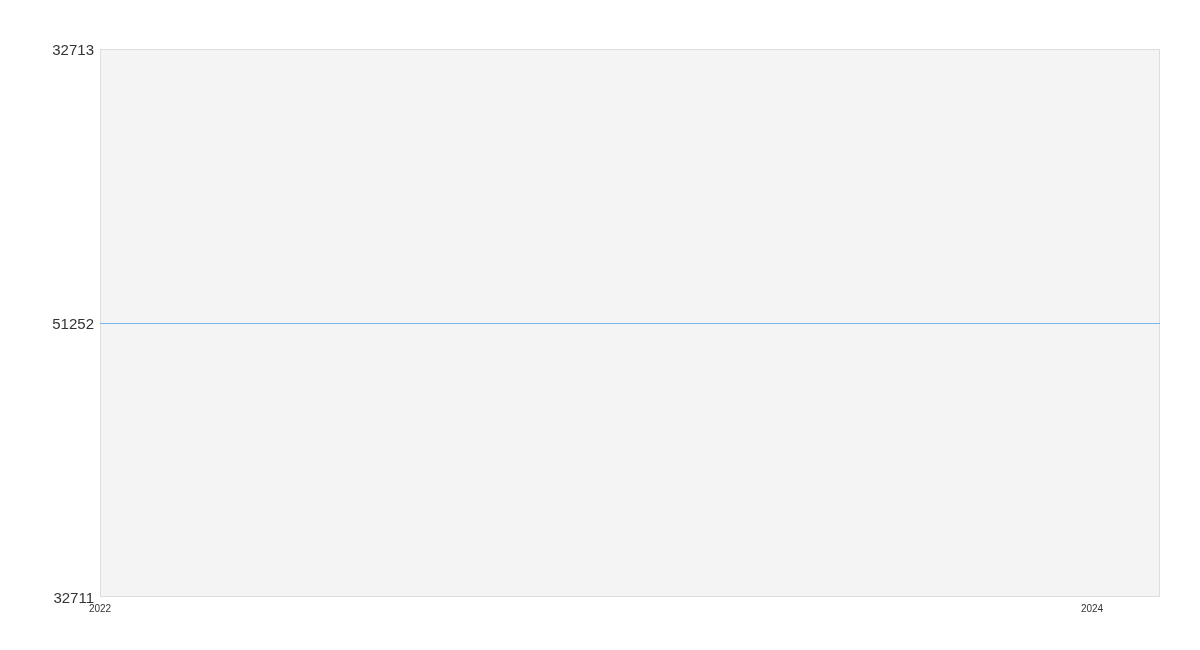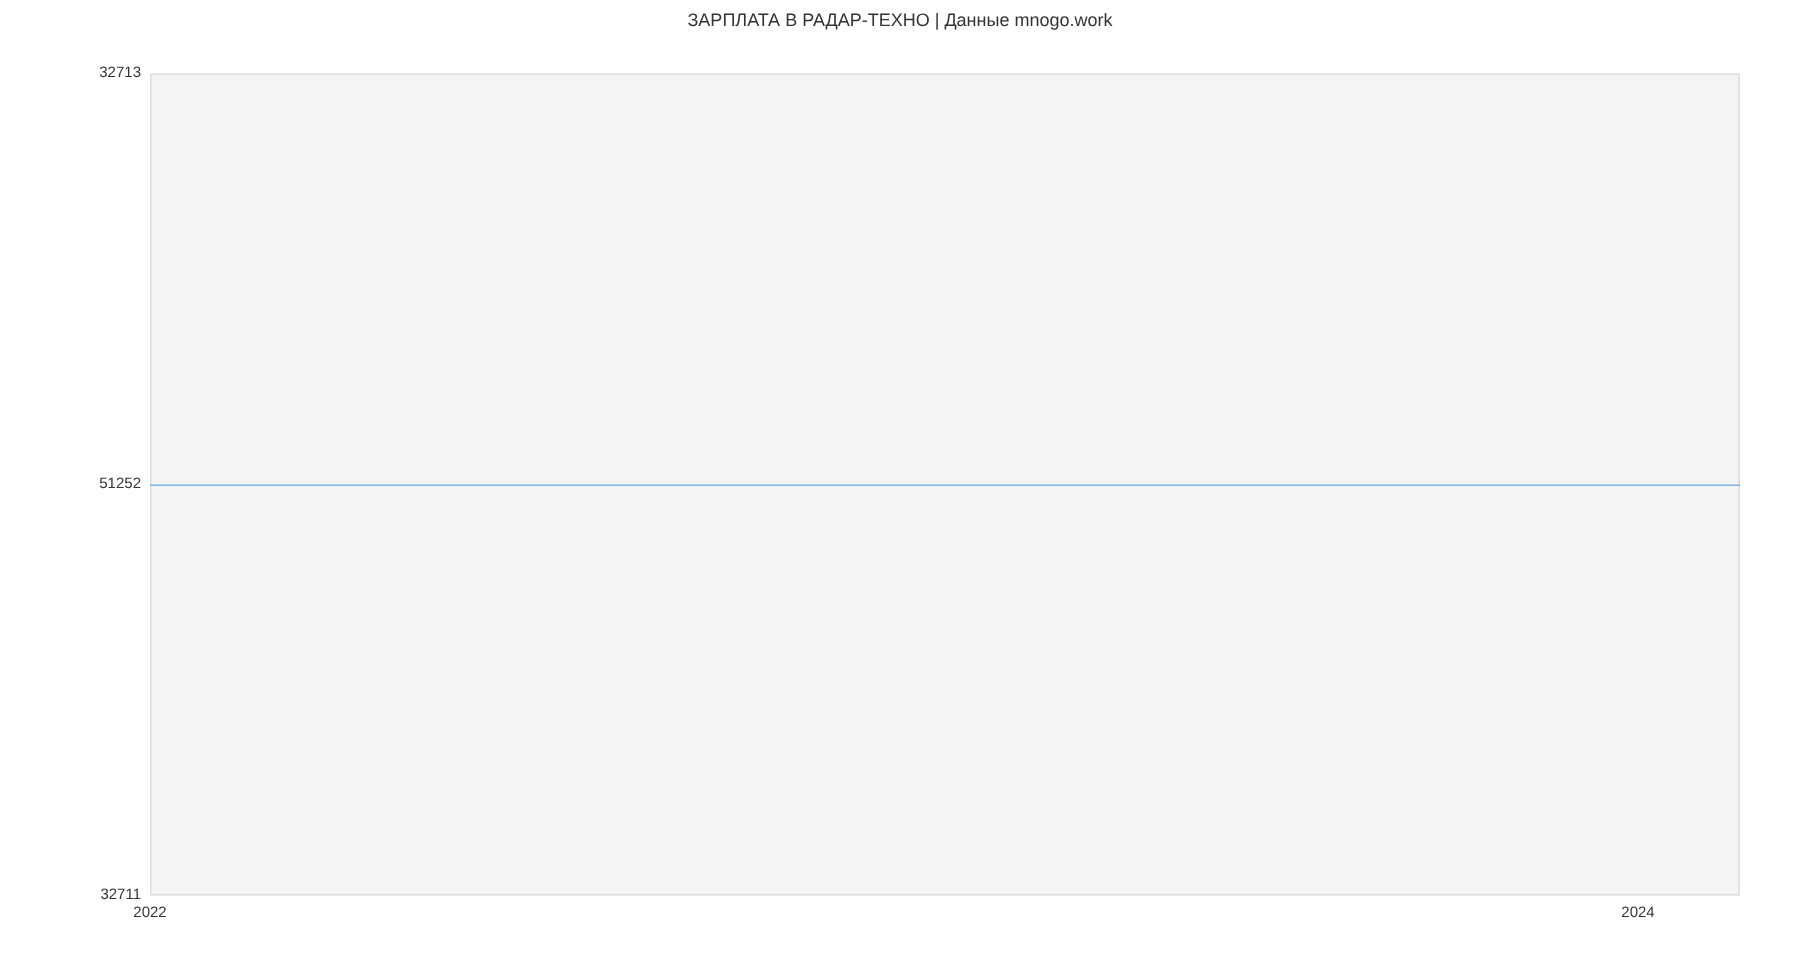--- a/index.html
+++ b/index.html
@@ -20,7 +20,6 @@
 <body>
 <div class="stage">
 
-<div class="title">ЗАРПЛАТА В РАДАР-ТЕХНО | Данные mnogo.work</div>
 
 <div class="plot"></div>
 

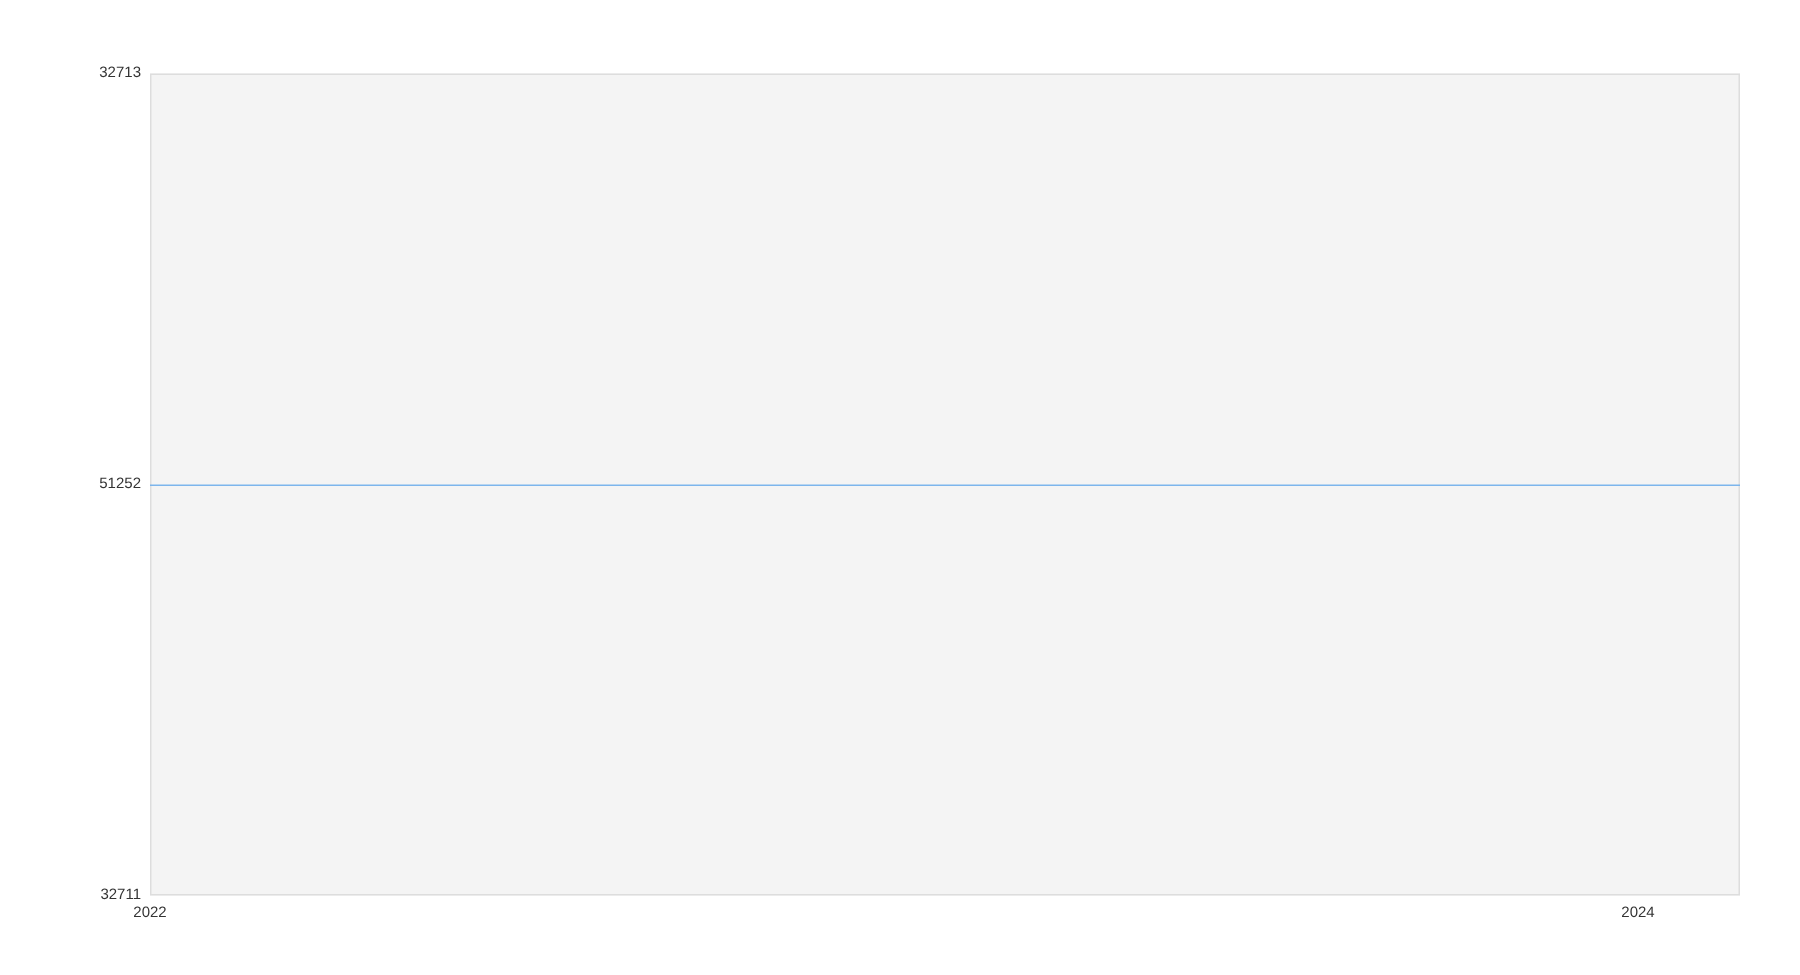--- a/index.html
+++ b/index.html
@@ -9,7 +9,7 @@
   font-size:12px;color:#333;}
 .plot{position:absolute;left:100px;top:49px;width:1060px;height:548px;
   background:#f4f4f4;border:1px solid #ddd;box-sizing:border-box;}
-.ytick{position:absolute;right:1106px;font-size:10px;color:#333;
+.ytick{position:absolute;right:1106px;font-size:15px;color:#333;
   transform:translateY(-50%);}
 .xtick{position:absolute;top:603px;font-size:10px;color:#333;
   transform:translateX(-50%);}

